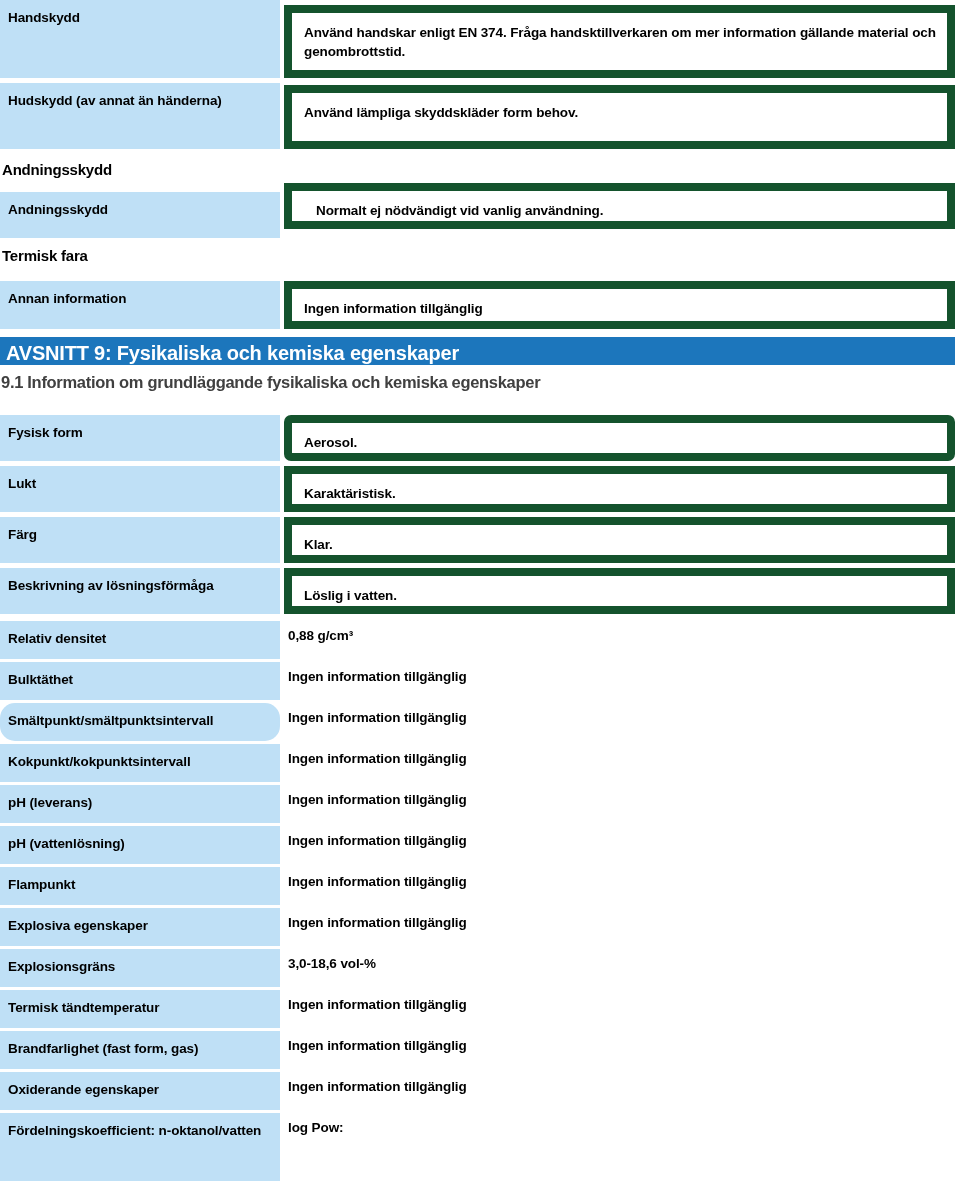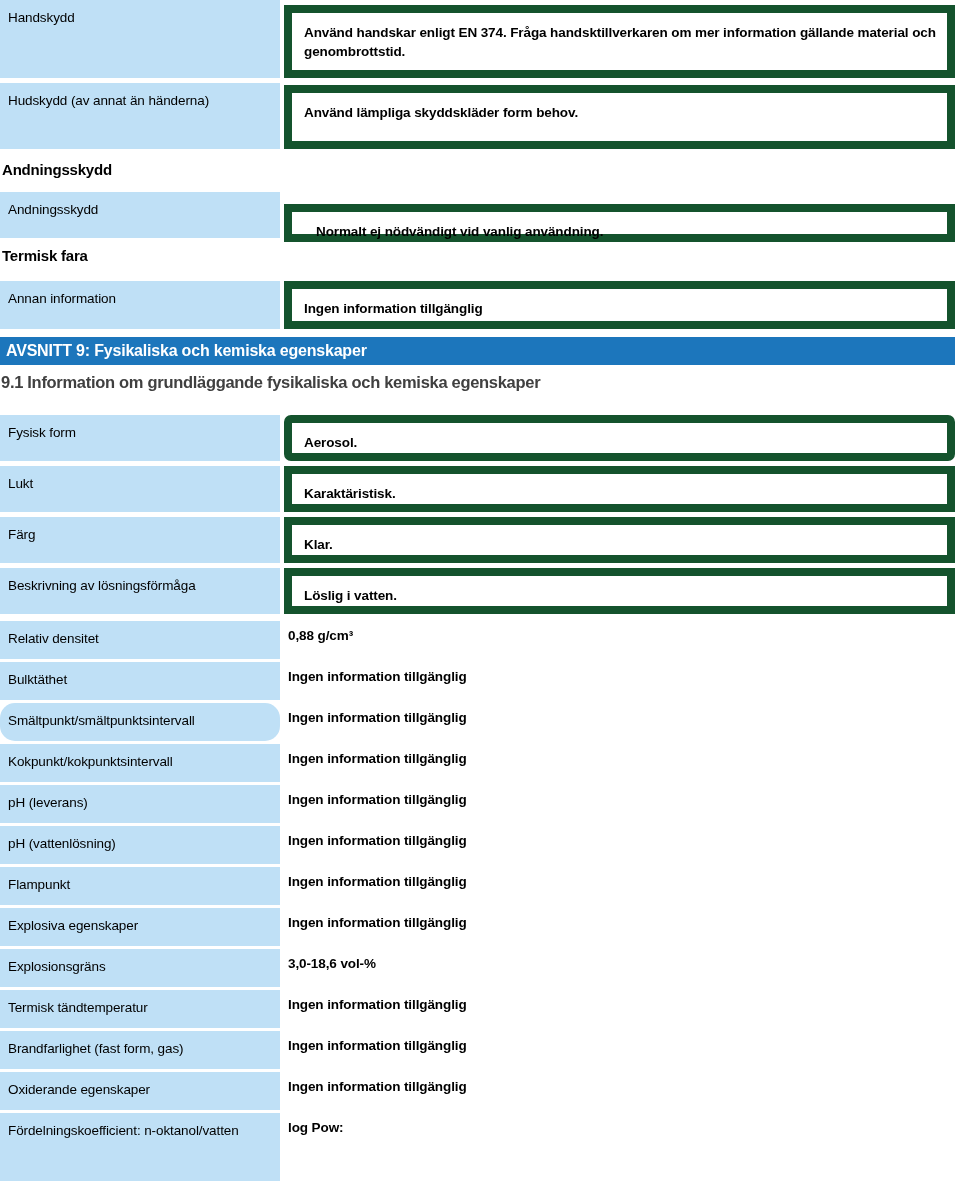--- a/index.html
+++ b/index.html
@@ -30,7 +30,7 @@
     width: 280px;
     padding: 9px 8px 4px 8px;
     font-size: 13.5px;
-    font-weight: normal;
+    font-weight: bold;
     line-height: 17px;
     letter-spacing: -0.1px;
   }

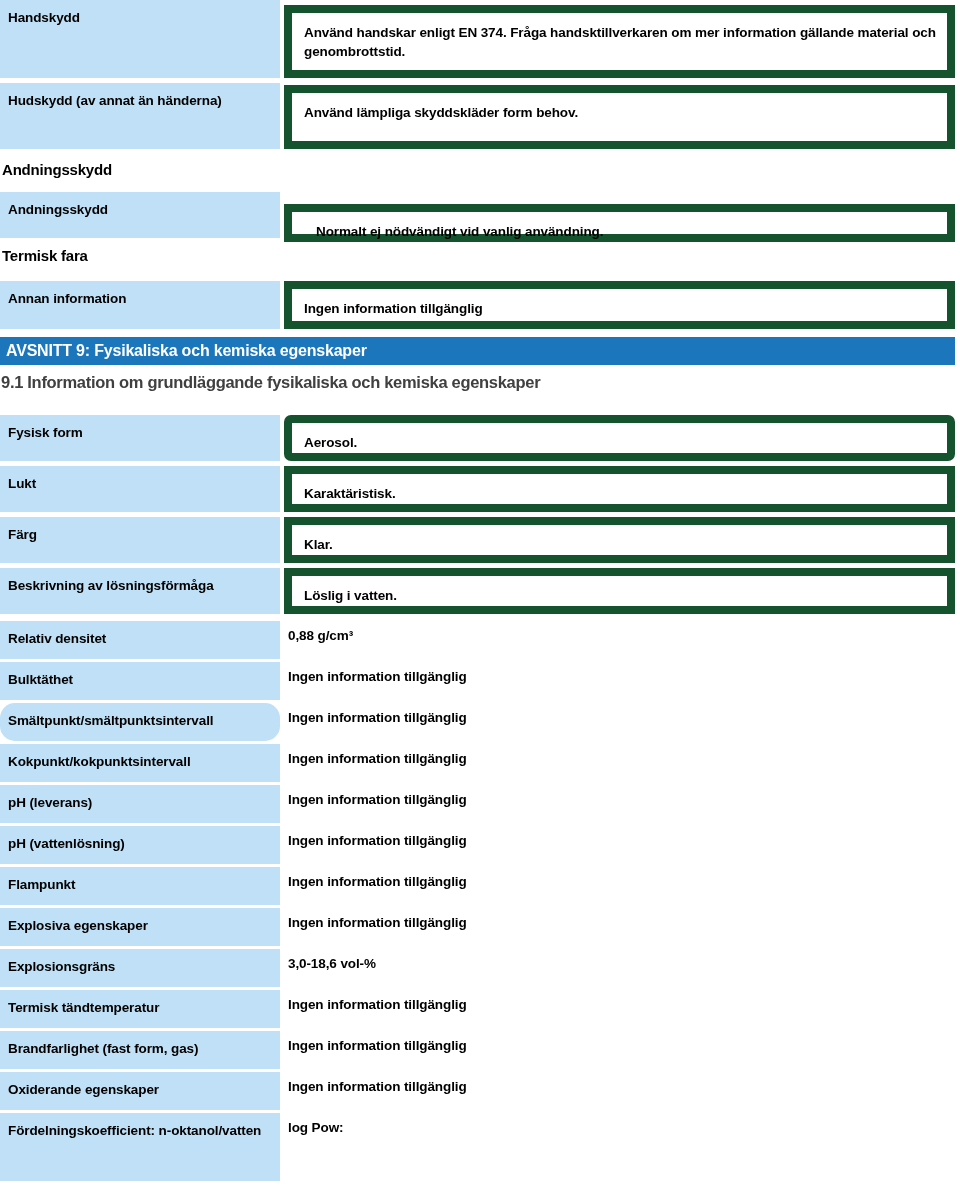--- a/index.html
+++ b/index.html
@@ -112,7 +112,7 @@
   <div class="subhead" style="top:161px;">Andningsskydd</div>
 
   <div class="lbl" style="top:192px; height:46px;">Andningsskydd</div>
-  <div class="boxval" style="top:204px; height:38px;padding-left:24px;">Normalt ej nödvändigt vid vanlig användning.</div>
+  <div class="boxval" style="top:183px; height:46px;padding-left:24px;">Normalt ej nödvändigt vid vanlig användning.</div>
 
   <div class="subhead" style="top:247px;">Termisk fara</div>
 

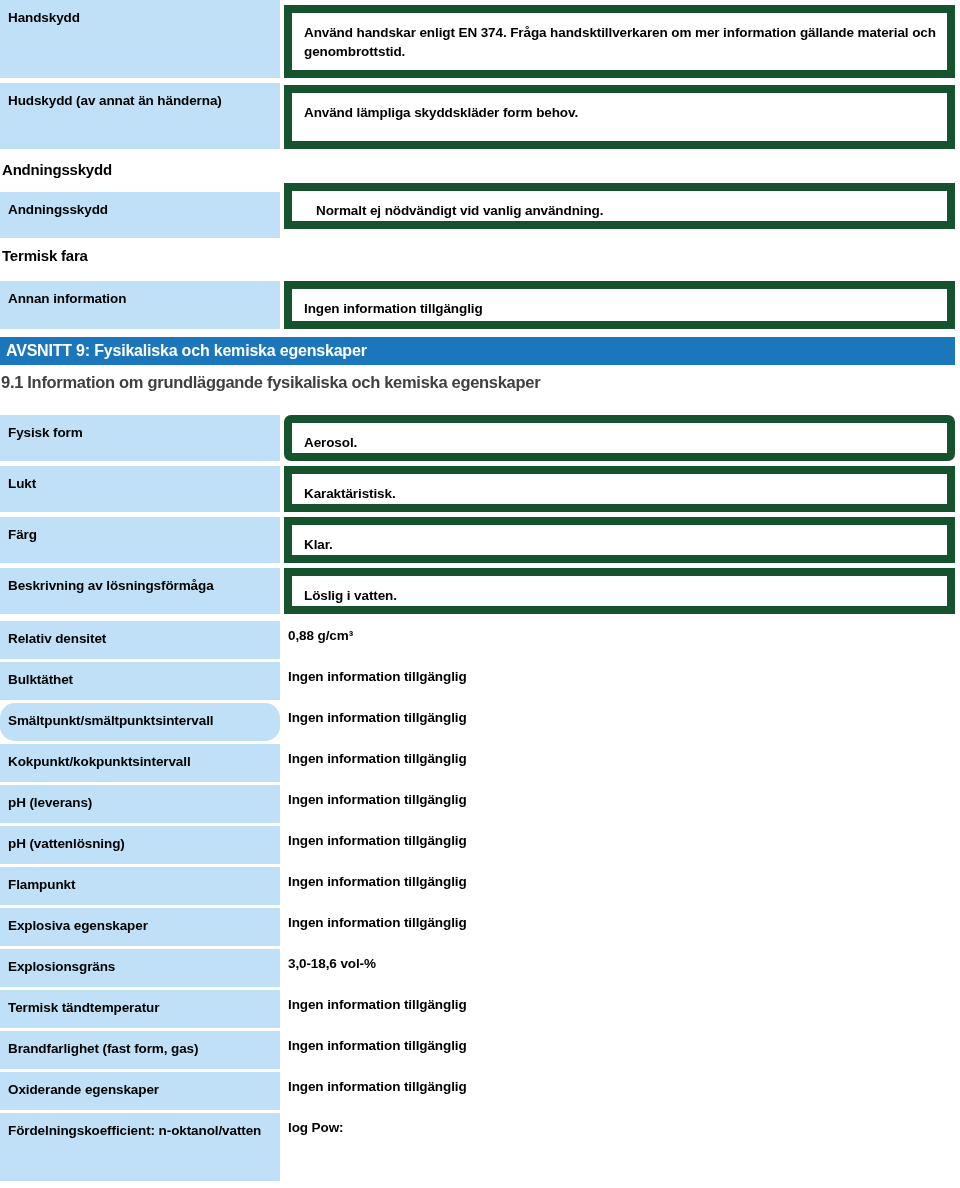--- a/index.html
+++ b/index.html
@@ -81,7 +81,7 @@
     width: 955px;
     background: #1c76bc;
     color: #ffffff;
-    font-size: 16px;
+    font-size: 20px;
     font-weight: bold;
     letter-spacing: -0.2px;
     padding: 5px 0 5px 6px;

